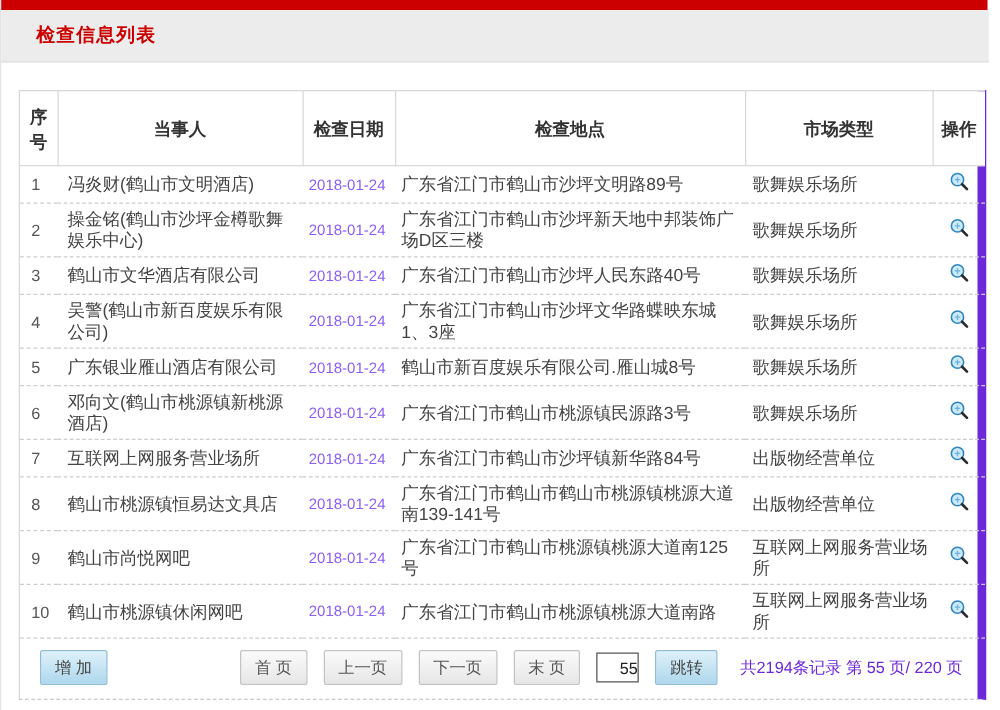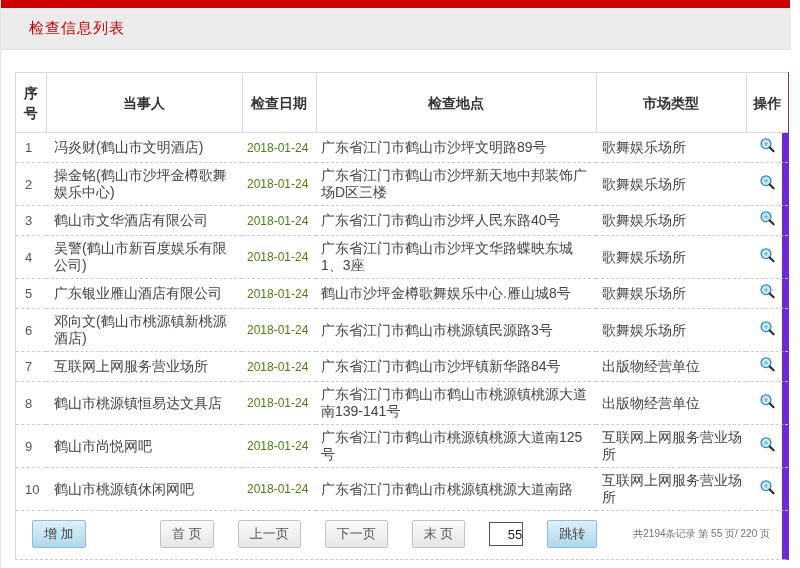--- a/index.html
+++ b/index.html
@@ -34,7 +34,7 @@
   }
   .title-bar h1 {
     font-size: 15px;
-    font-weight: normal;
+    font-weight: bold;
     color: #cc0000;
     letter-spacing: 1px;
   }

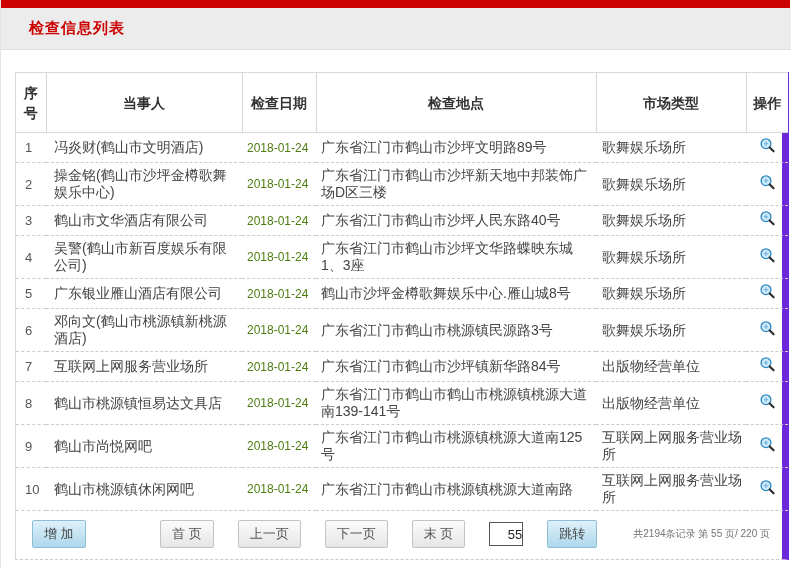--- a/index.html
+++ b/index.html
@@ -84,7 +84,7 @@
   }
   td.col-no   { font-size: 13px; padding-left: 9px; color: #555; }
   td.col-party{ padding-left: 8px; margin-top: 12px; }
-  td.col-date { font-size: 12px; line-height: 14px; color: #4d7c0f; padding-left: 5px; }
+  td.col-date { font-size: 12px; line-height: 14px; color: #8b5cf6; padding-left: 5px; }
   td.col-addr { padding-left: 5px; margin-top: 20px; }
   td.col-type { padding-left: 6px; }
   td.col-op   { text-align: center; }

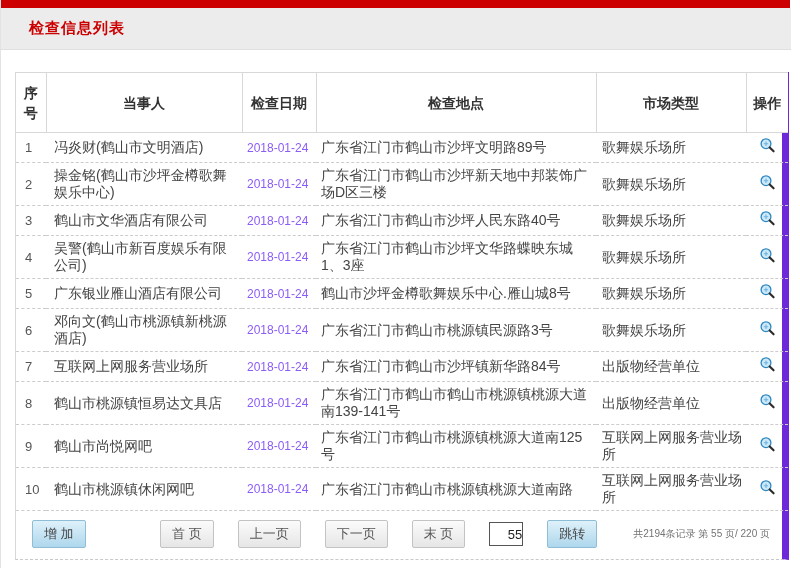--- a/index.html
+++ b/index.html
@@ -244,7 +244,7 @@
     <td class="col-no">5</td>
     <td class="col-party">广东银业雁山酒店有限公司</td>
     <td class="col-date">2018-01-24</td>
-    <td class="col-addr">鹤山市沙坪金樽歌舞娱乐中心.雁山城8号</td>
+    <td class="col-addr">鹤山市新百度娱乐有限公司.雁山城8号</td>
     <td class="col-type">歌舞娱乐场所</td>
     <td class="col-op">
       <span class="view-icon">

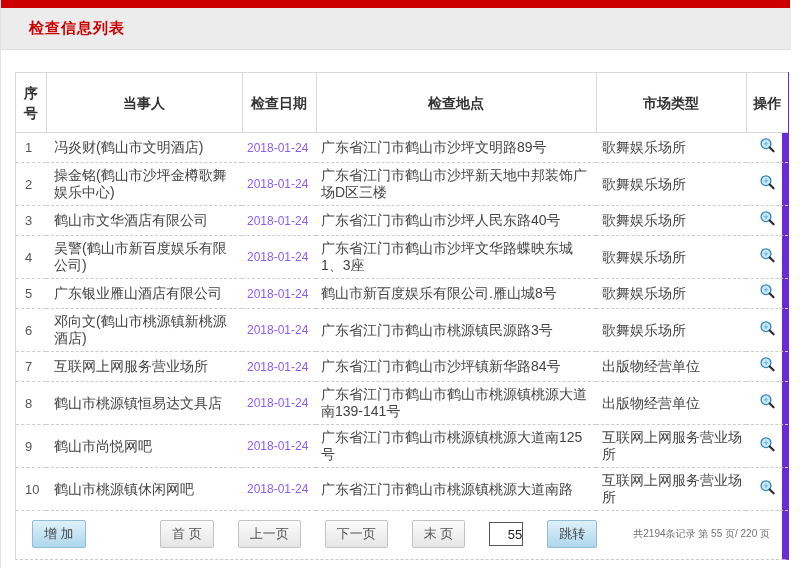--- a/index.html
+++ b/index.html
@@ -121,7 +121,7 @@
     margin-left: auto;
     display: flex;
     align-items: center;
-    gap: 24px;
+    gap: 13px;
   }
   .page-input {
     width: 34px;

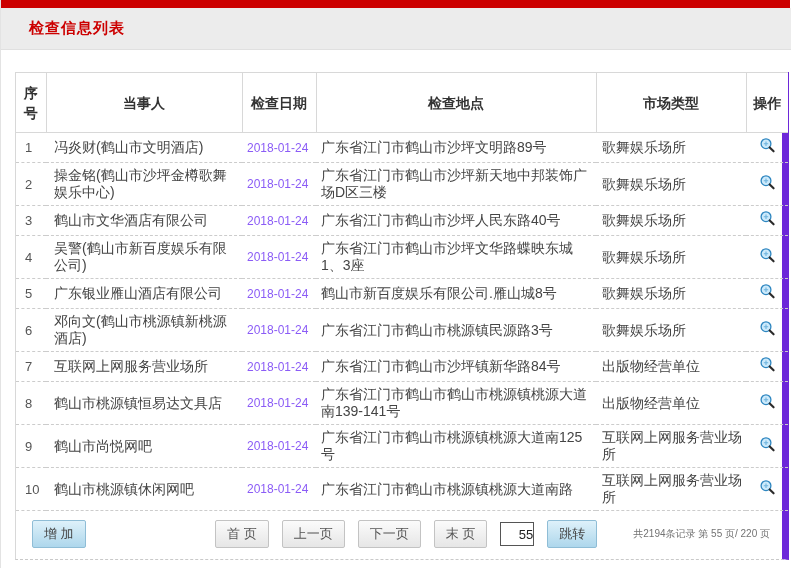--- a/index.html
+++ b/index.html
@@ -133,9 +133,9 @@
     background: #fff;
   }
   .summary {
-    font-size: 10px;
-    color: #737373;
-    margin-left: 36px;
+    font-size: 13px;
+    color: #6d28d9;
+    margin-left: 18px;
     margin-right: 2px;
     white-space: nowrap;
   }

